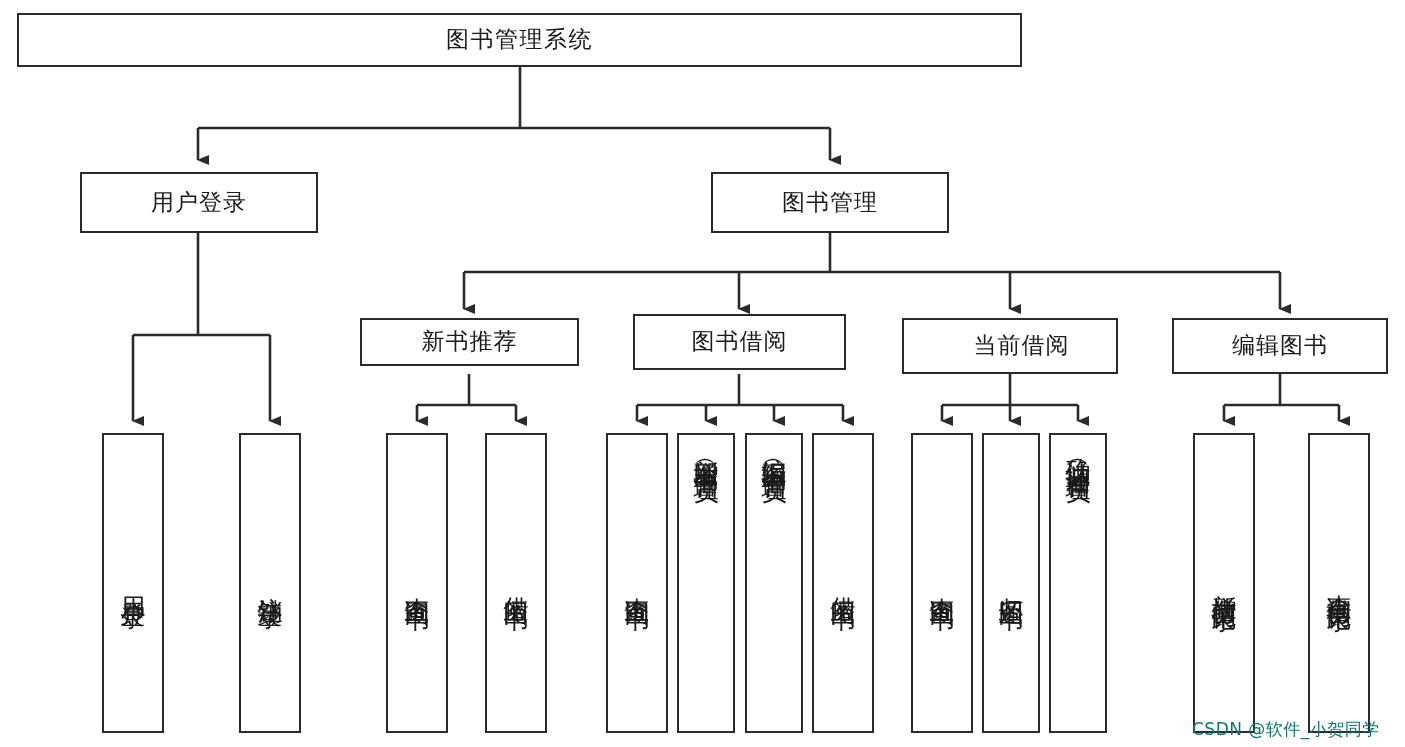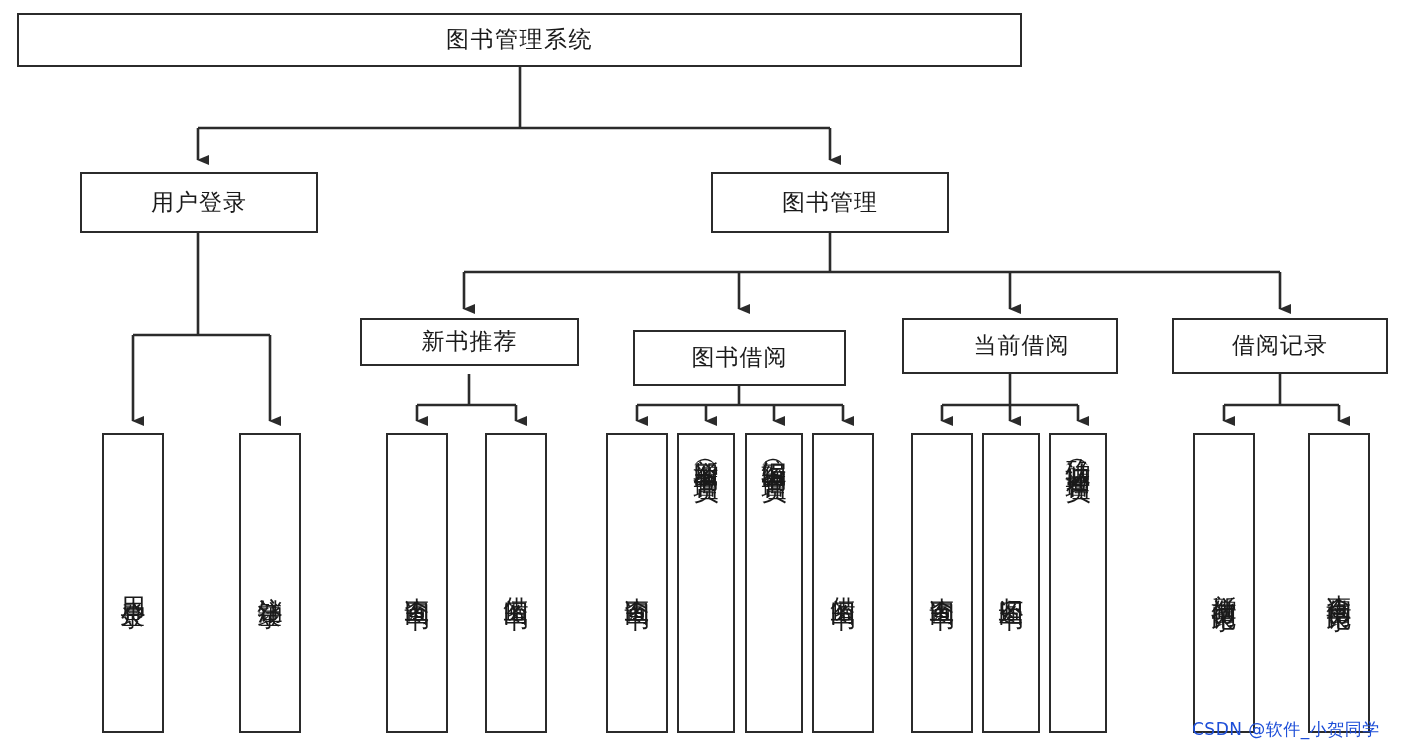--- a/index.html
+++ b/index.html
@@ -153,7 +153,7 @@
   <div class="node h" style="left:360px; top:318px; width:219px; height:48px;">
     <span class="label">新书推荐</span>
   </div>
-  <div class="node h" style="left:633px; top:330px; width:213px; height:56px;">
+  <div class="node h" style="left:633px; top:314px; width:213px; height:56px;">
     <span class="label">图书借阅</span>
   </div>
   <div class="node h" style="left:902px; top:318px; width:216px; height:56px;padding-left:23px;">

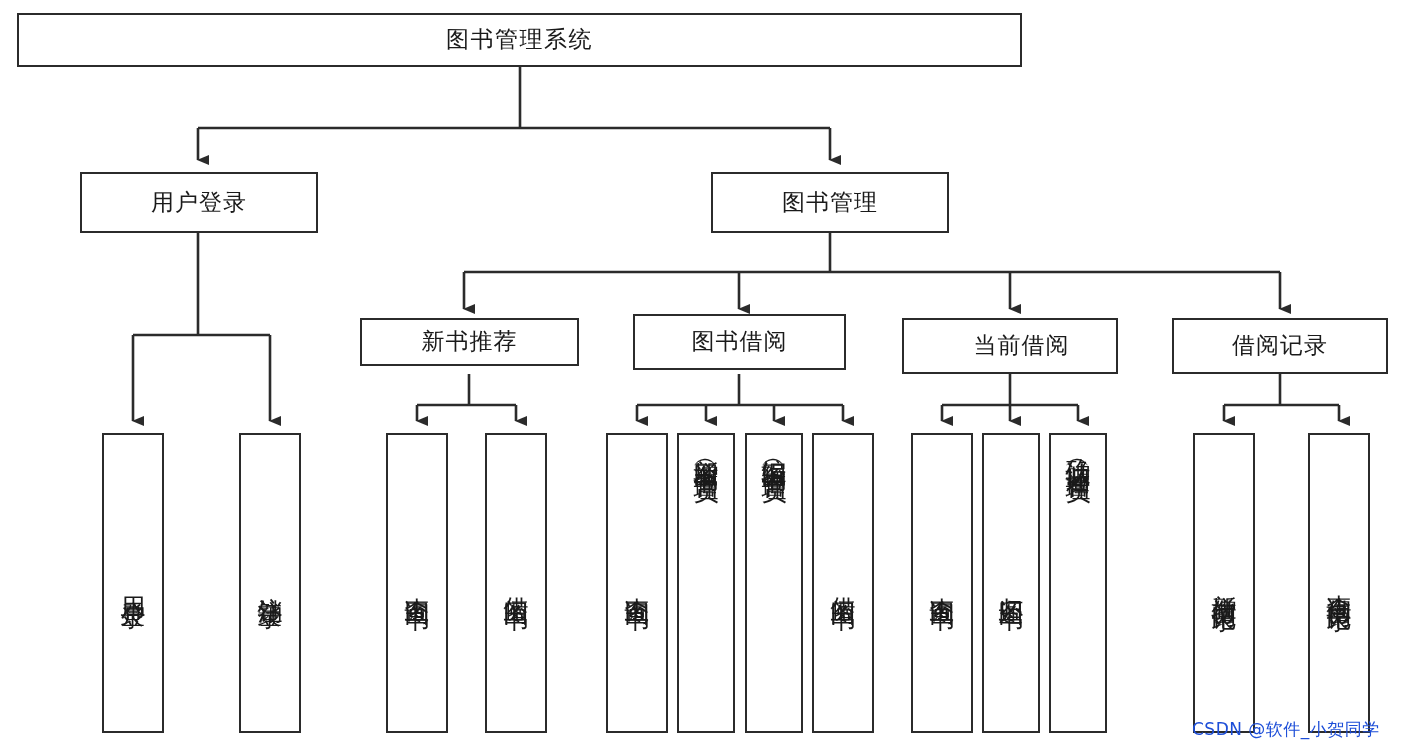--- a/index.html
+++ b/index.html
@@ -160,7 +160,7 @@
     <span class="label">当前借阅</span>
   </div>
   <div class="node h" style="left:1172px; top:318px; width:216px; height:56px;">
-    <span class="label">借阅记录</span>
+    <span class="label">编辑图书</span>
   </div>
 
   <div class="node v" style="left:102px; top:433px; width:62px; height:300px;">

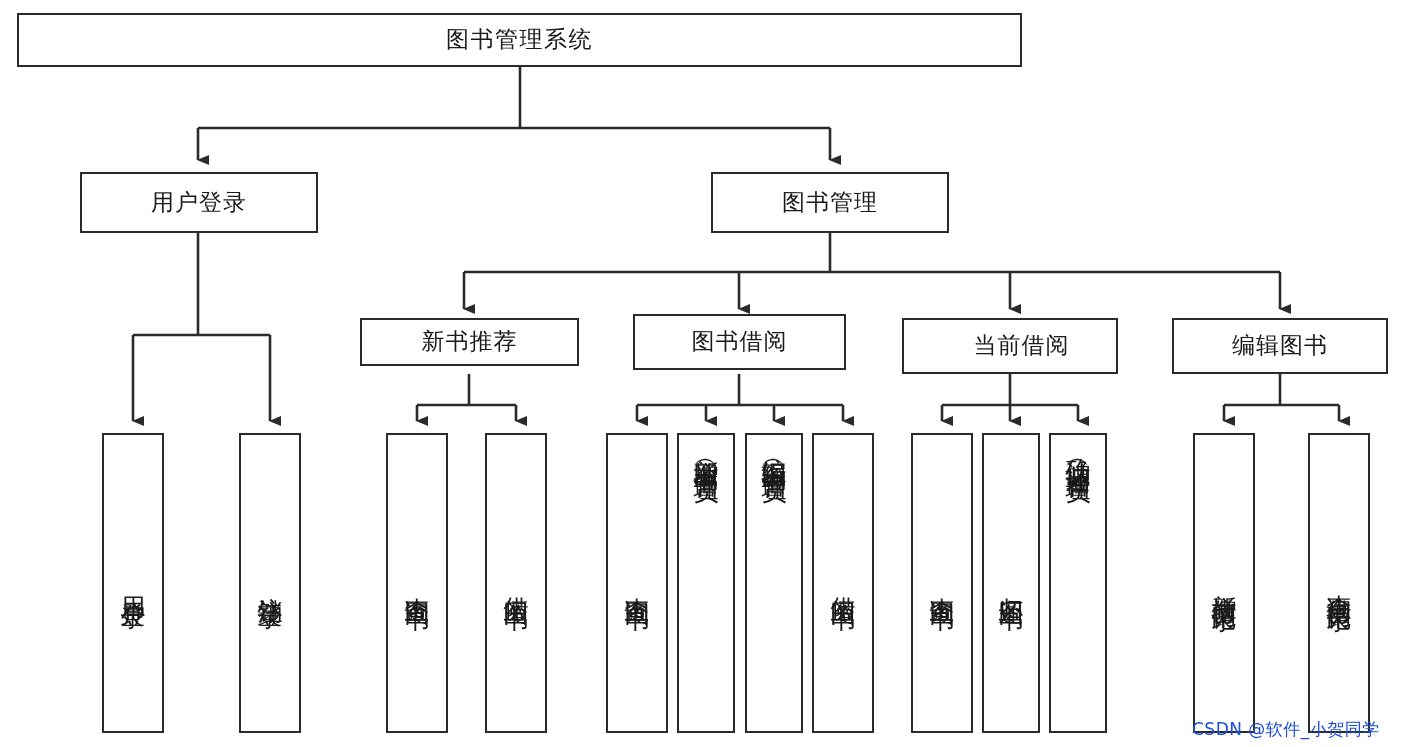--- a/index.html
+++ b/index.html
@@ -79,7 +79,7 @@
   .watermark {
     position: absolute;
     font-size: 17px;
-    color: #1d4ed8;
+    color: #0f766e;
     white-space: nowrap;
     letter-spacing: 0.5px;
   }

